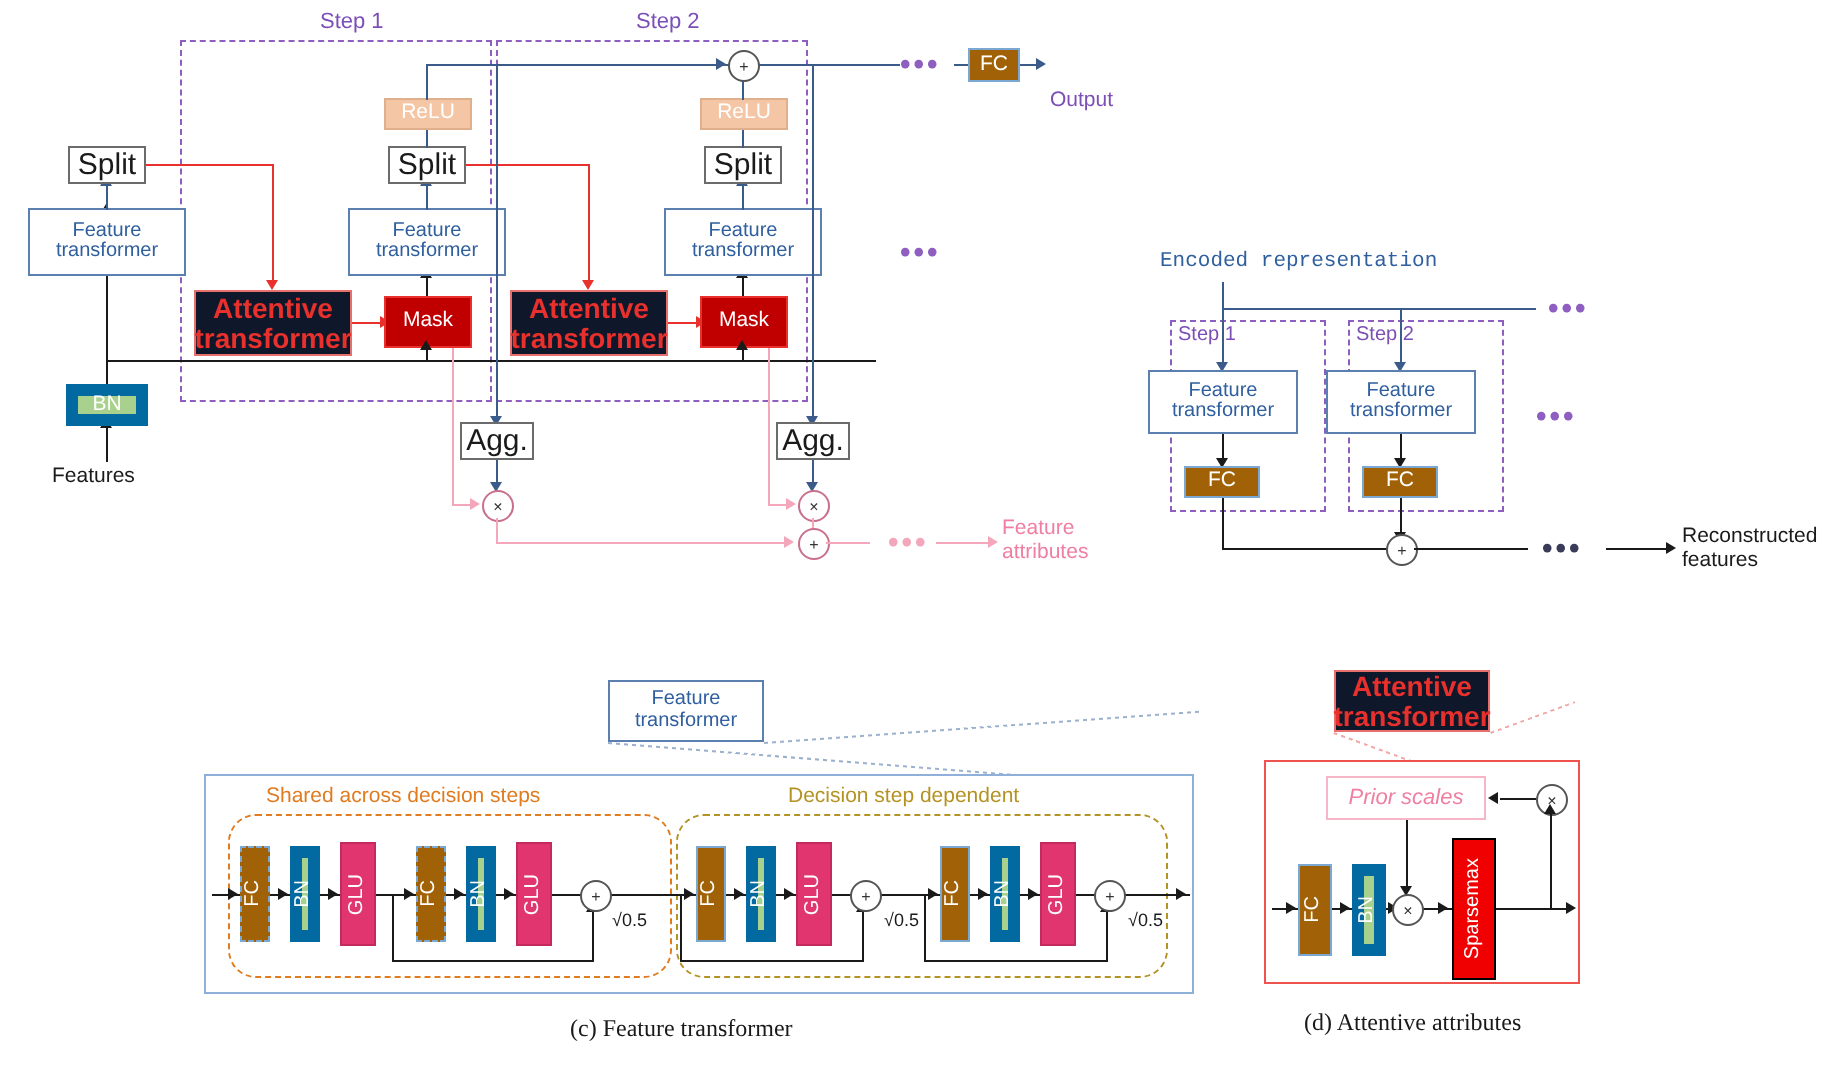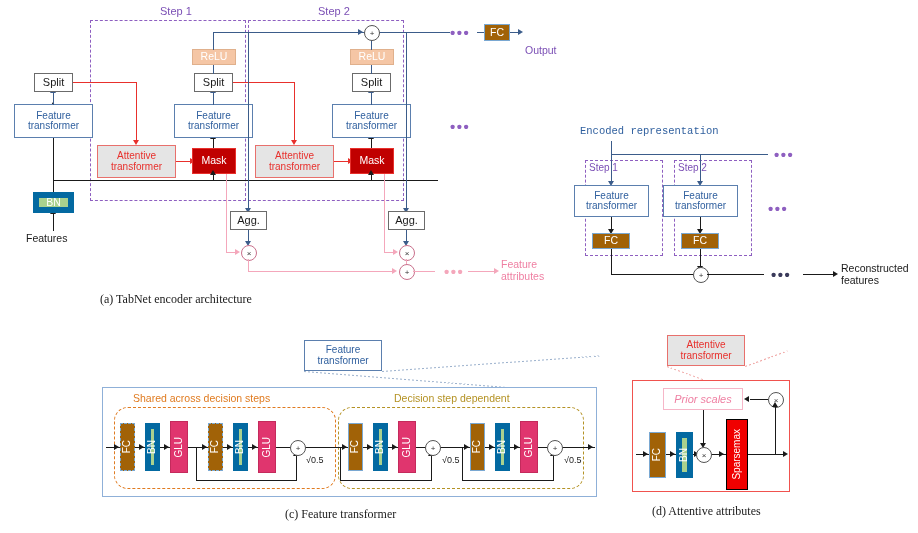--- a/index.html
+++ b/index.html
@@ -10,7 +10,7 @@
   .node{display:flex;align-items:center;justify-content:center;text-align:center;
         line-height:1.05;background:#fff;}
   .blue-box{border:1px solid #5b7fae;color:#2f5f9e;font-size:10px;}
-  .gray-box{border:1px solid #6b6b6b;color:#1a1a1a;font-size:11px;background:#fff;}
+  .gray-box{border:1px solid #6b6b6b;color:#1a1a1a;font-size:15px;background:#fff;}
   .red-outline{border:1px solid #e8706c;color:#e8302c;font-size:10px;background:#e5e5e5;}
   .relu{background:#f5c6a5;border:1px solid #e0b08c;color:#ffffff;font-size:10.5px;}
   .mask{background:#c00000;border:1px solid #e8302c;color:#ffffff;font-size:10.5px;}

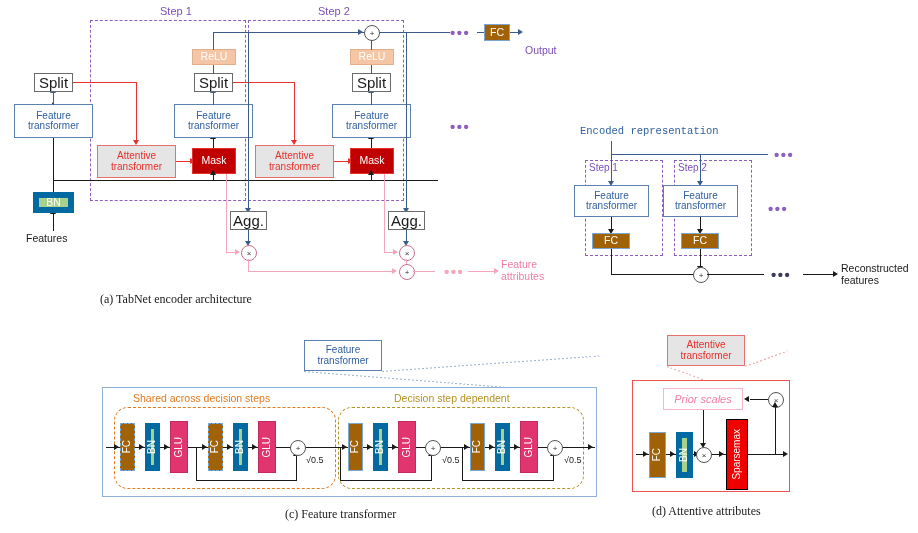--- a/index.html
+++ b/index.html
@@ -11,7 +11,7 @@
         line-height:1.05;background:#fff;}
   .blue-box{border:1px solid #5b7fae;color:#2f5f9e;font-size:10px;}
   .gray-box{border:1px solid #6b6b6b;color:#1a1a1a;font-size:15px;background:#fff;}
-  .red-outline{border:1px solid #e8706c;color:#e8302c;font-size:10px;background:#e5e5e5;}
+  .red-outline{border:1px solid #e8706c;color:#e8302c;font-size:14px;background:#0f172a;font-weight:bold;}
   .relu{background:#f5c6a5;border:1px solid #e0b08c;color:#ffffff;font-size:10.5px;}
   .mask{background:#c00000;border:1px solid #e8302c;color:#ffffff;font-size:10.5px;}
   .bn-green{background:#a9d18e;border:6px solid #0369a1;color:#ffffff;font-size:10.5px;}

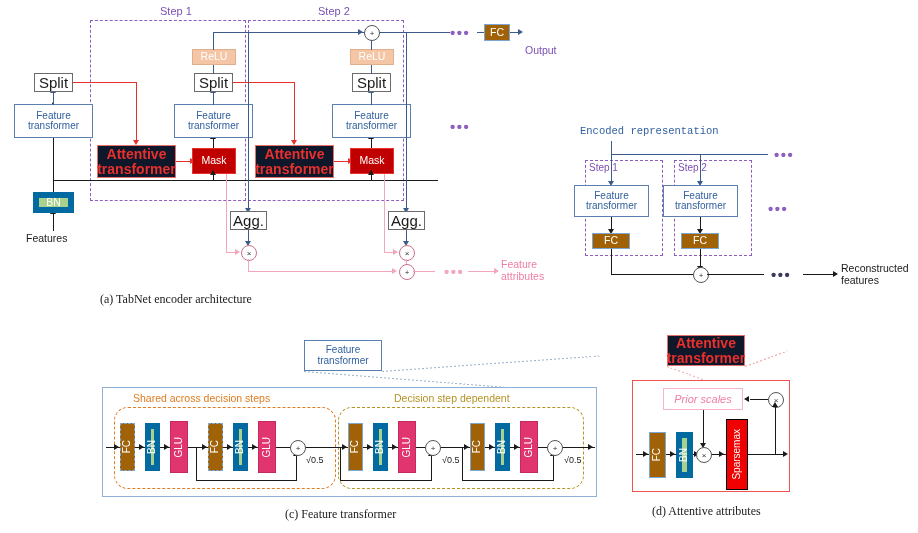--- a/index.html
+++ b/index.html
@@ -248,7 +248,6 @@
     <span>attributes</span>
   </div>
 
-  <div class="abs caption" style="left:100px;top:292px;">(a)  TabNet encoder architecture</div>
 </div>
 
 <div class="abs" style="left:575px;top:120px;width:343px;height:190px;">

